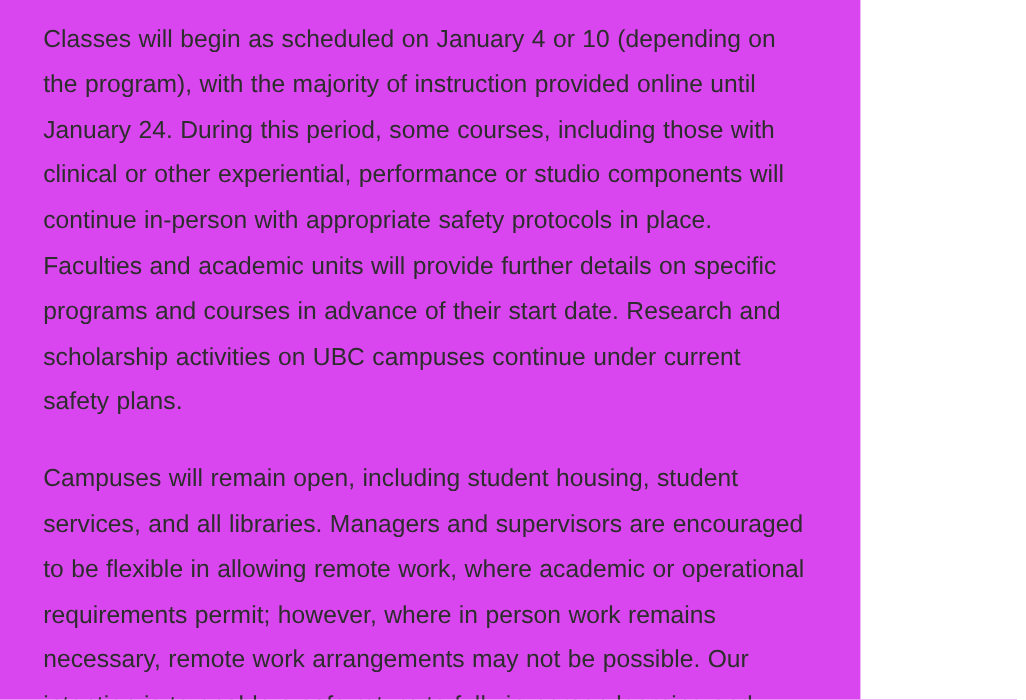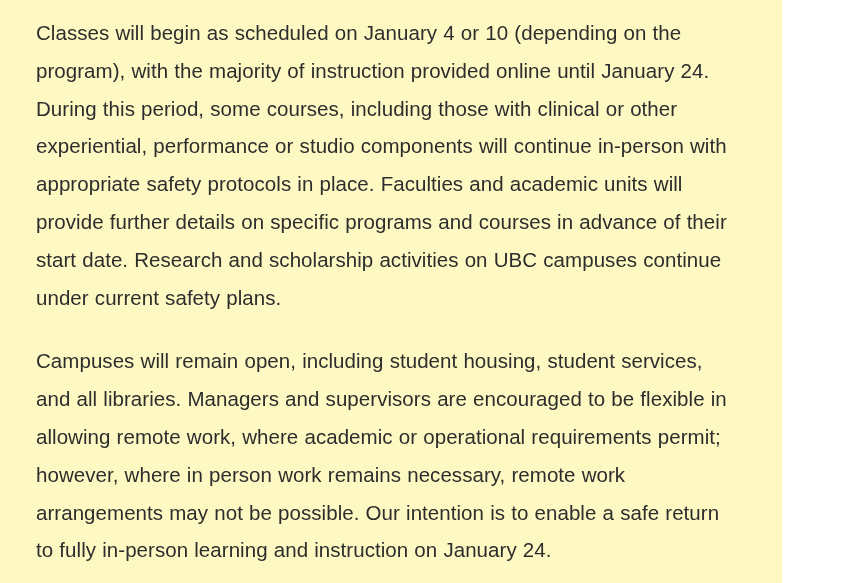--- a/index.html
+++ b/index.html
@@ -16,10 +16,10 @@
   }
   .page {
     box-sizing: border-box;
-    width: 782px;
+    width: 717px;
     height: 583px;
     padding: 14px 41px 0 36px;
-    background: #fef9c3;
+    background: #d946ef;
   }
   .para {
     font-size: 20.5px;

